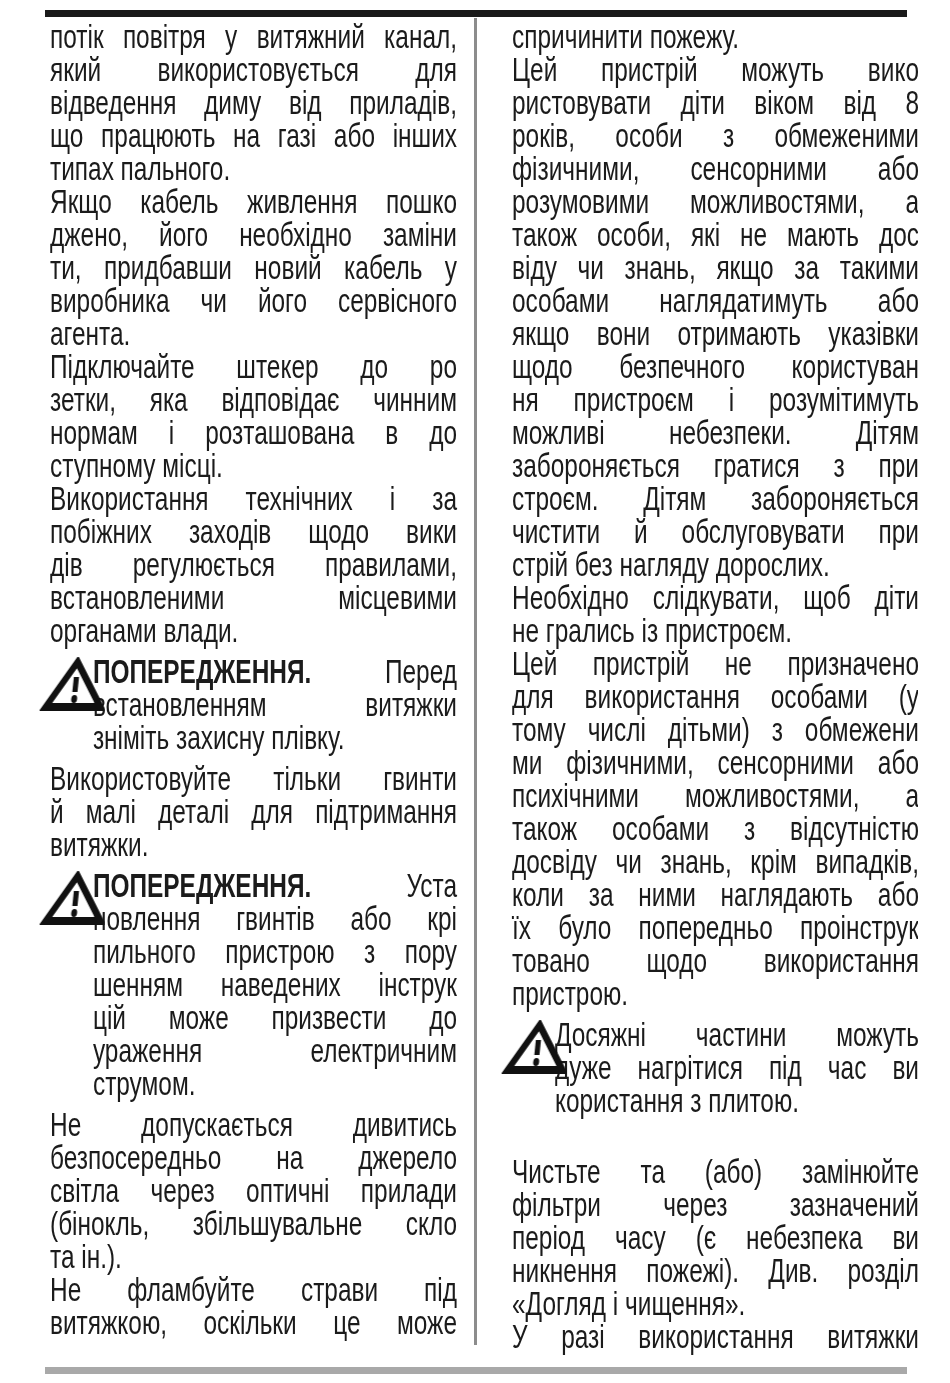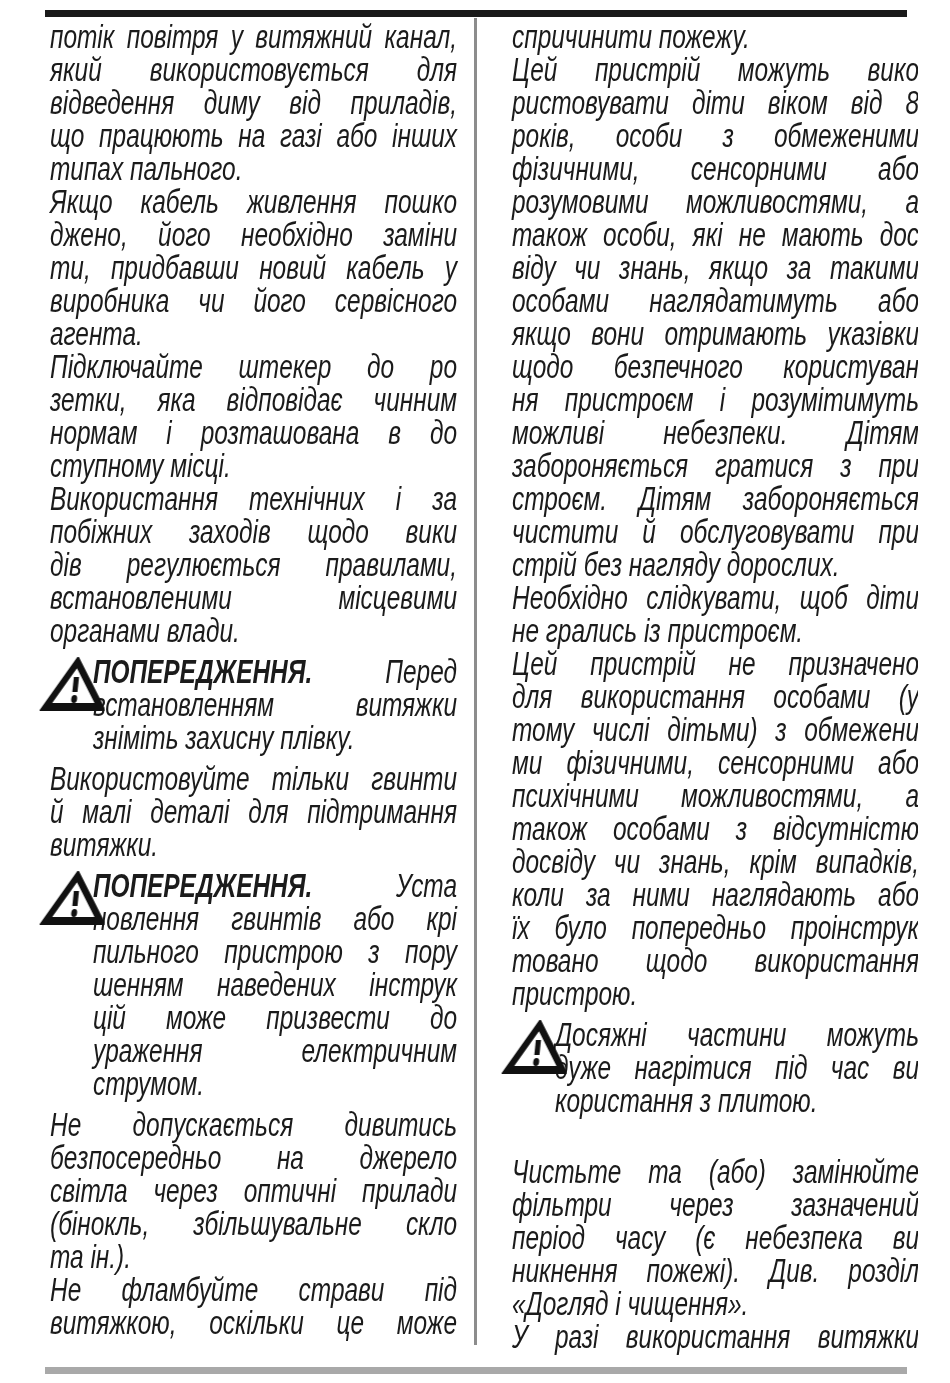--- a/index.html
+++ b/index.html
@@ -10,7 +10,6 @@
     font-family:"Liberation Sans", sans-serif;
     color:#1b1b1b;
     overflow:hidden;
-    font-style:italic;
   }
   .bar{position:absolute;left:45px;width:862px;height:7px;}
   .bar.top{top:10px;}

